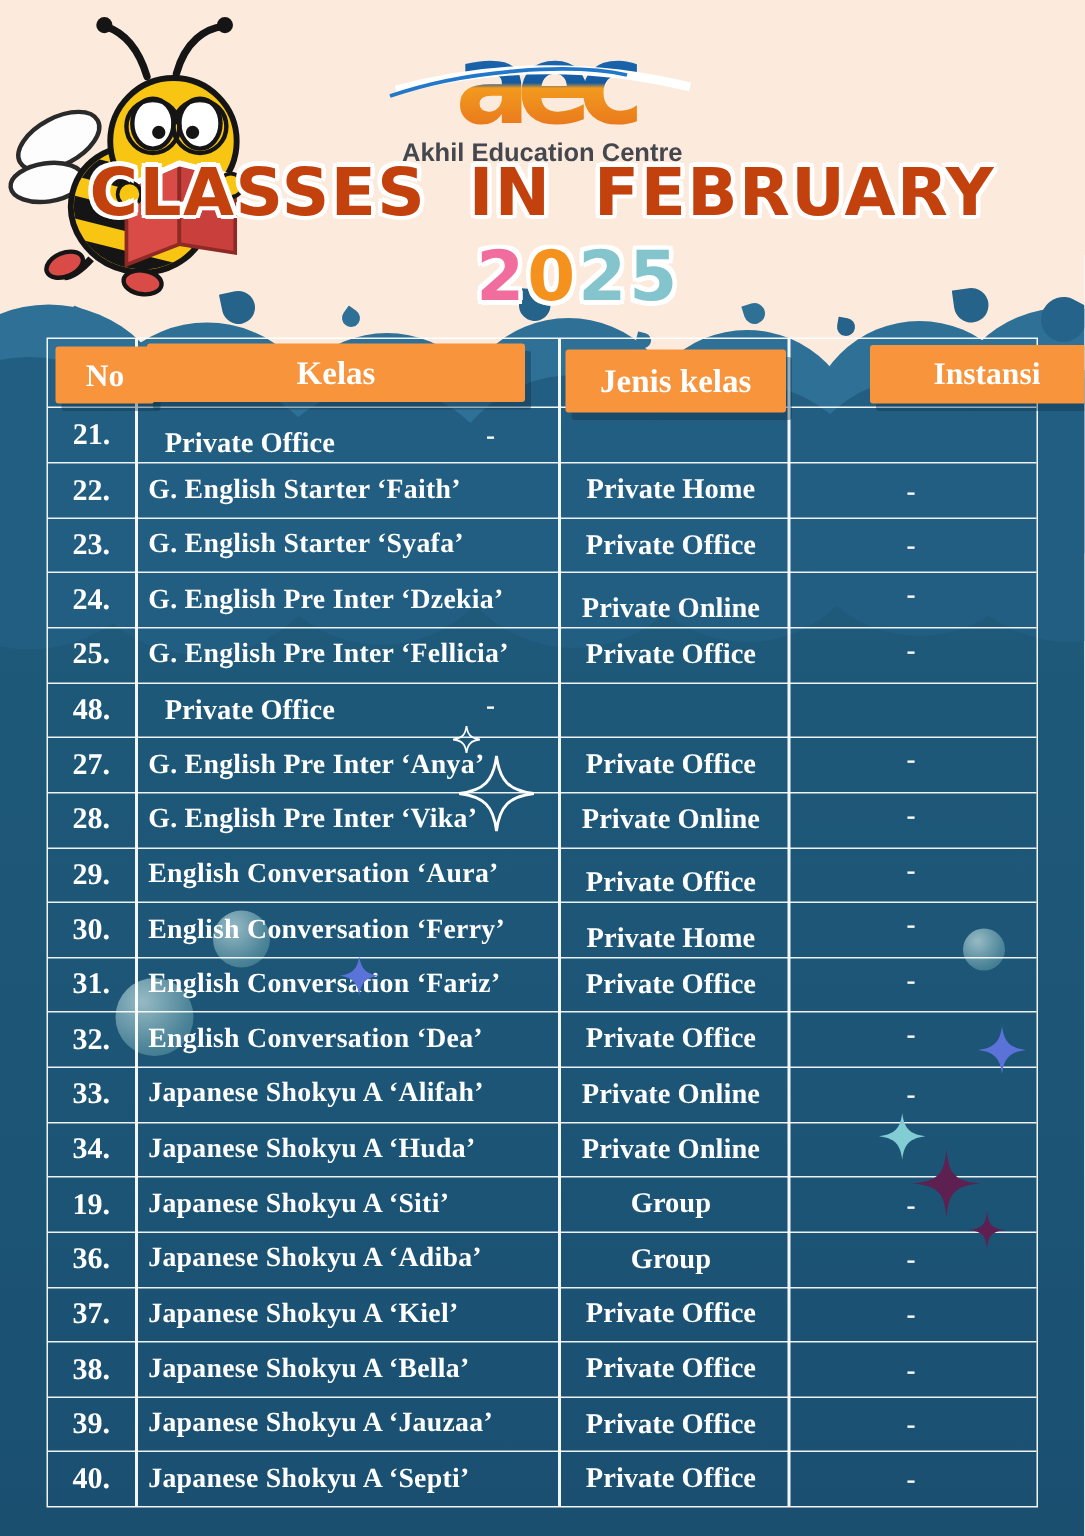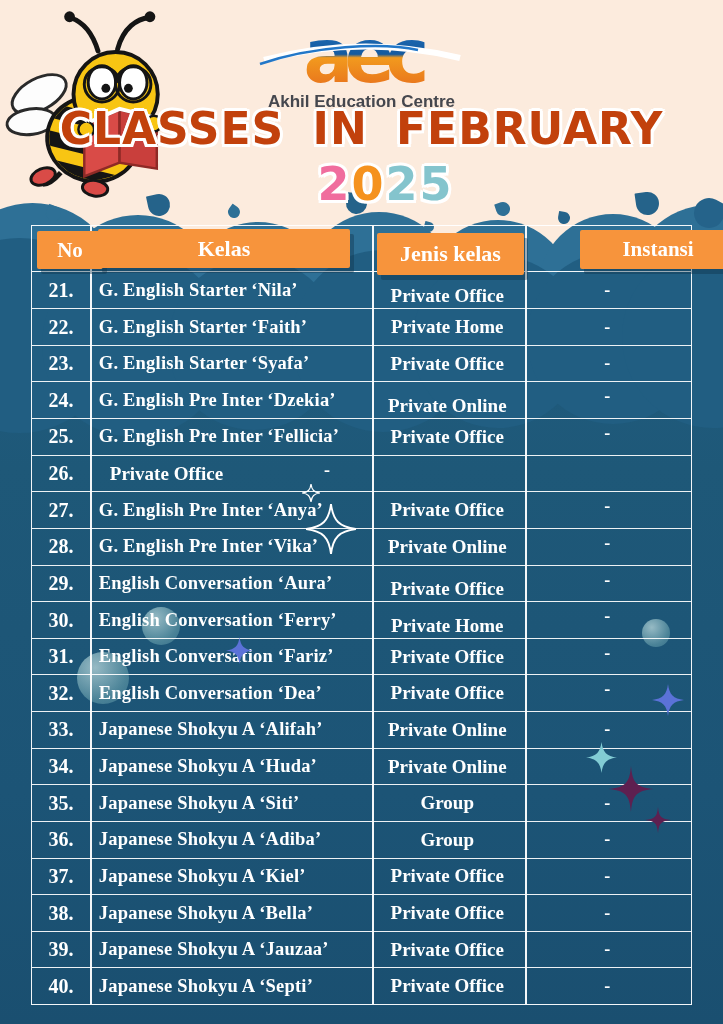--- a/index.html
+++ b/index.html
@@ -172,7 +172,6 @@
     <div id="tbody">
         <div class="trow jlow">
           <div class="cell c1">21.</div>
-          <div class="cell c2">G. English Starter ‘Nila’</div>
           <div class="cell c3">Private Office</div>
           <div class="cell c4">-</div>
         </div>

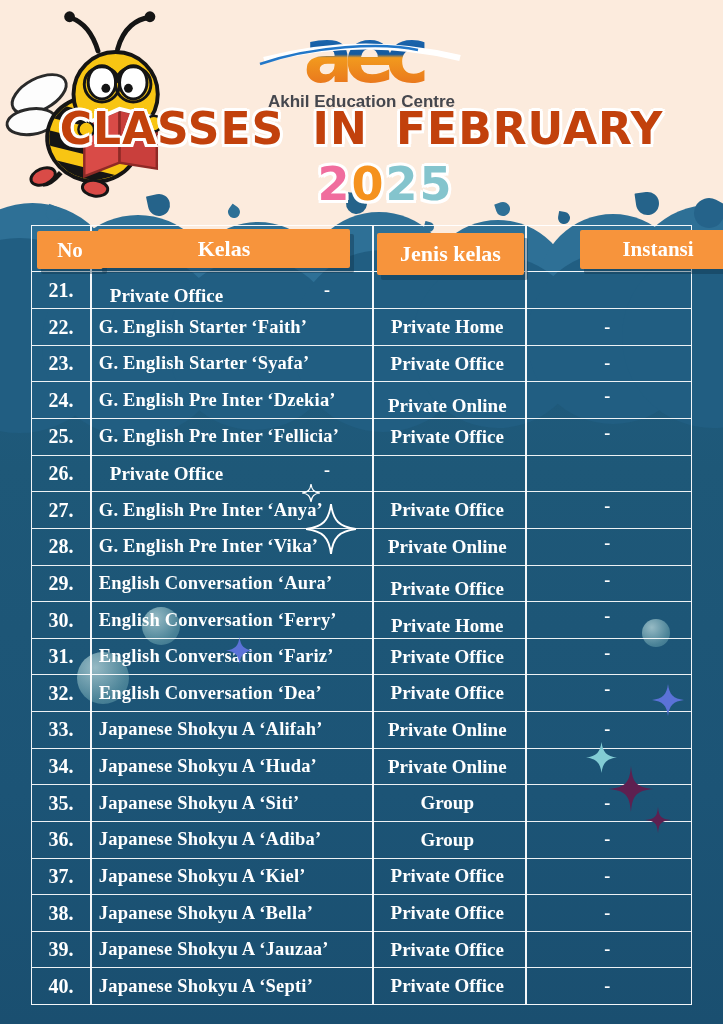--- a/index.html
+++ b/index.html
@@ -200,7 +200,7 @@
           <div class="cell c4">-</div>
         </div>
         <div class="trow dashtop">
-          <div class="cell c1">26.</div>
+          <div class="cell c1">48.</div>
           <div class="cell c3">Private Office</div>
           <div class="cell c4">-</div>
         </div>

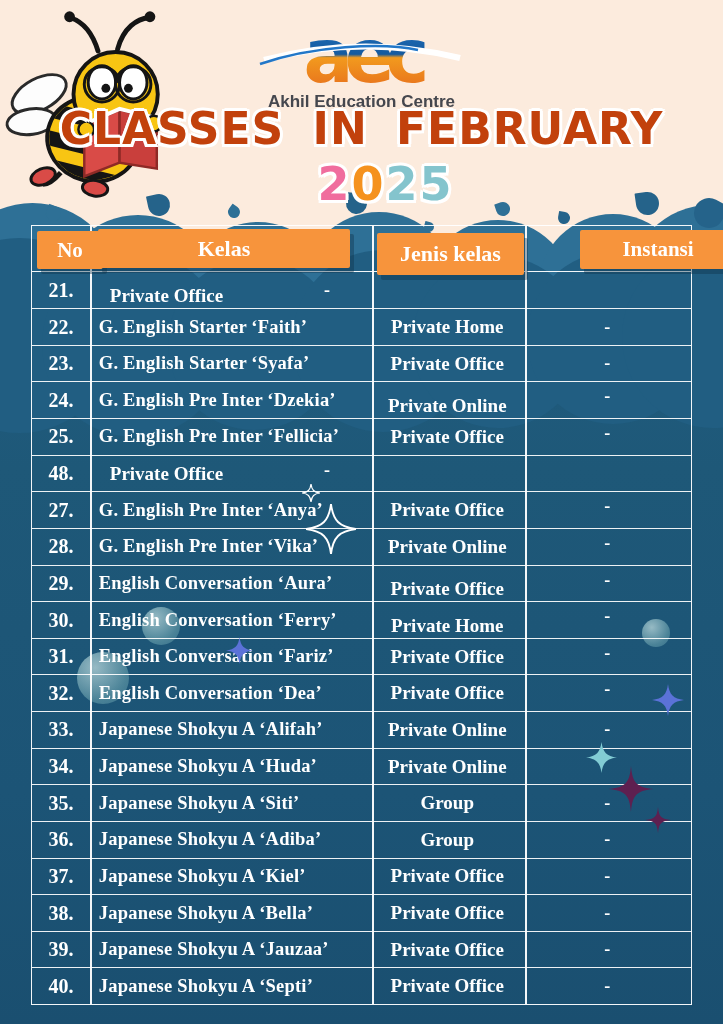--- a/index.html
+++ b/index.html
@@ -253,7 +253,7 @@
           <div class="cell c4"></div>
         </div>
         <div class="trow">
-          <div class="cell c1">35.</div>
+          <div class="cell c1">19.</div>
           <div class="cell c2">Japanese Shokyu A ‘Siti’</div>
           <div class="cell c3">Group</div>
           <div class="cell c4">-</div>

